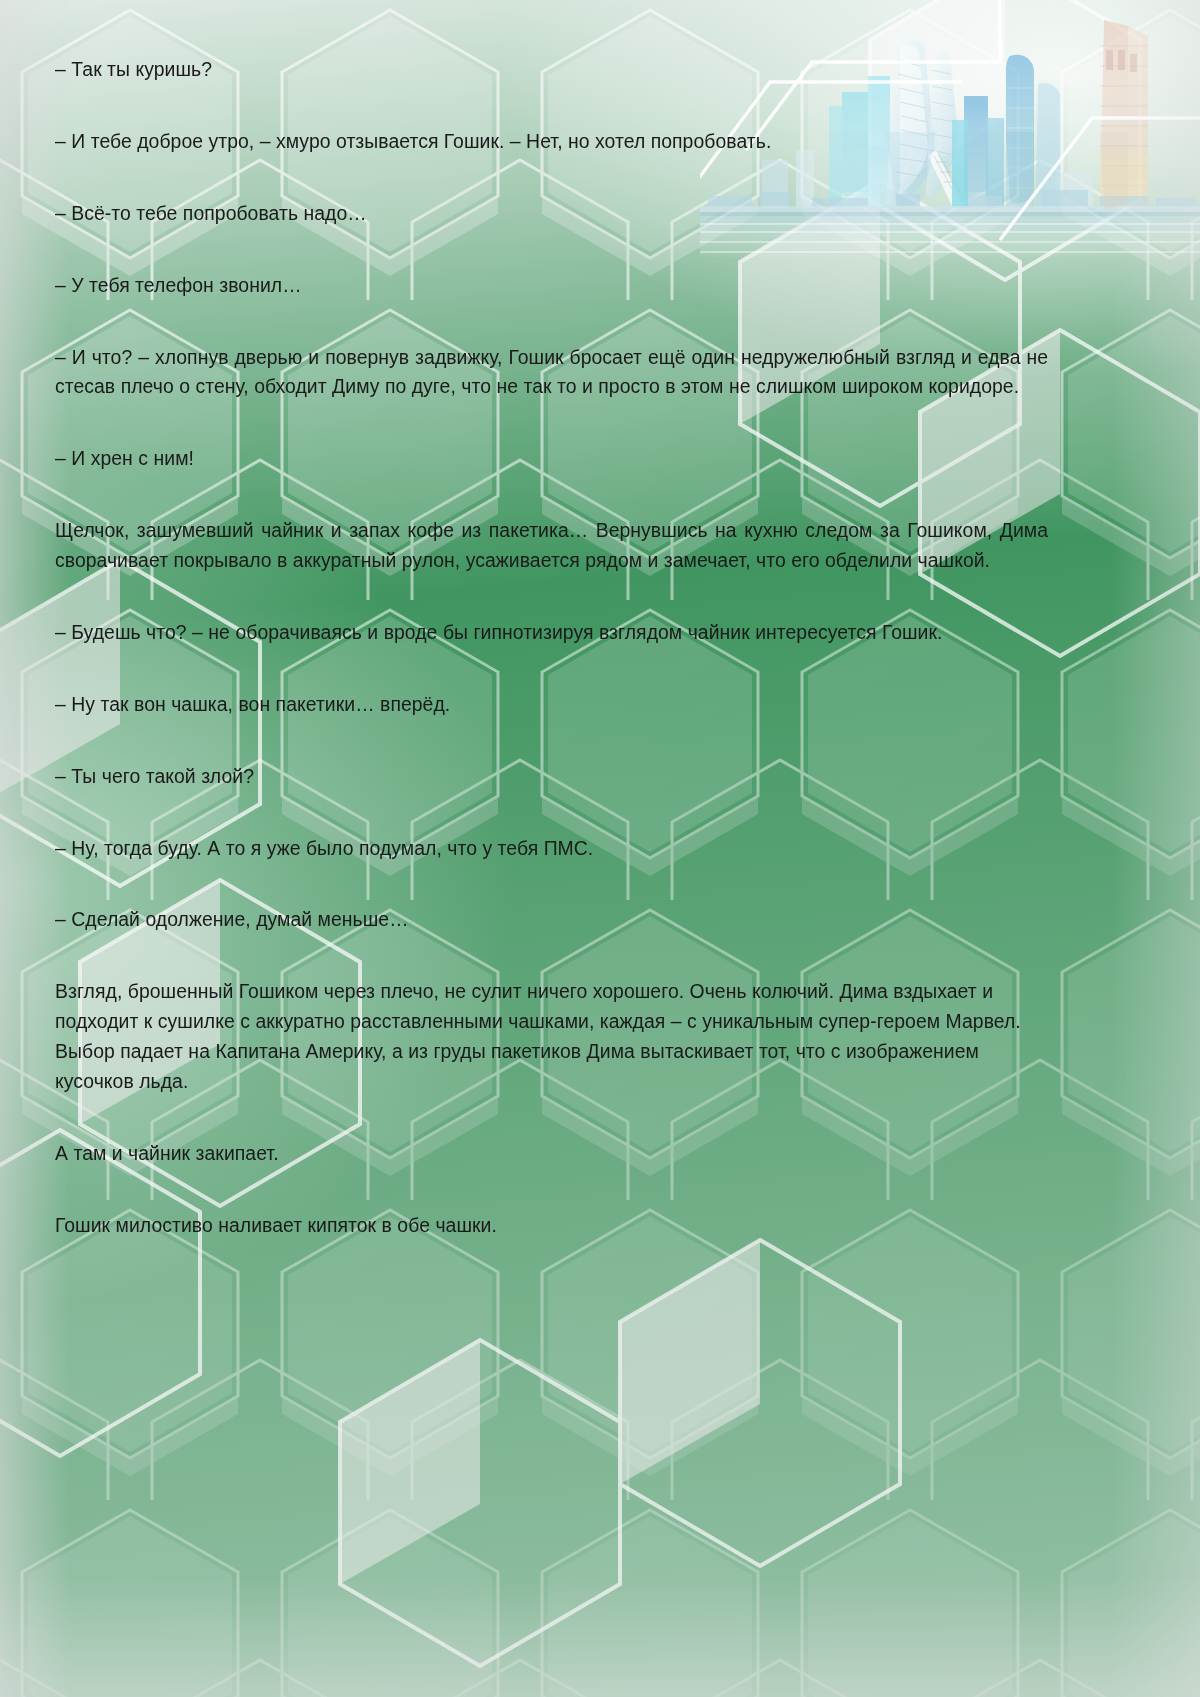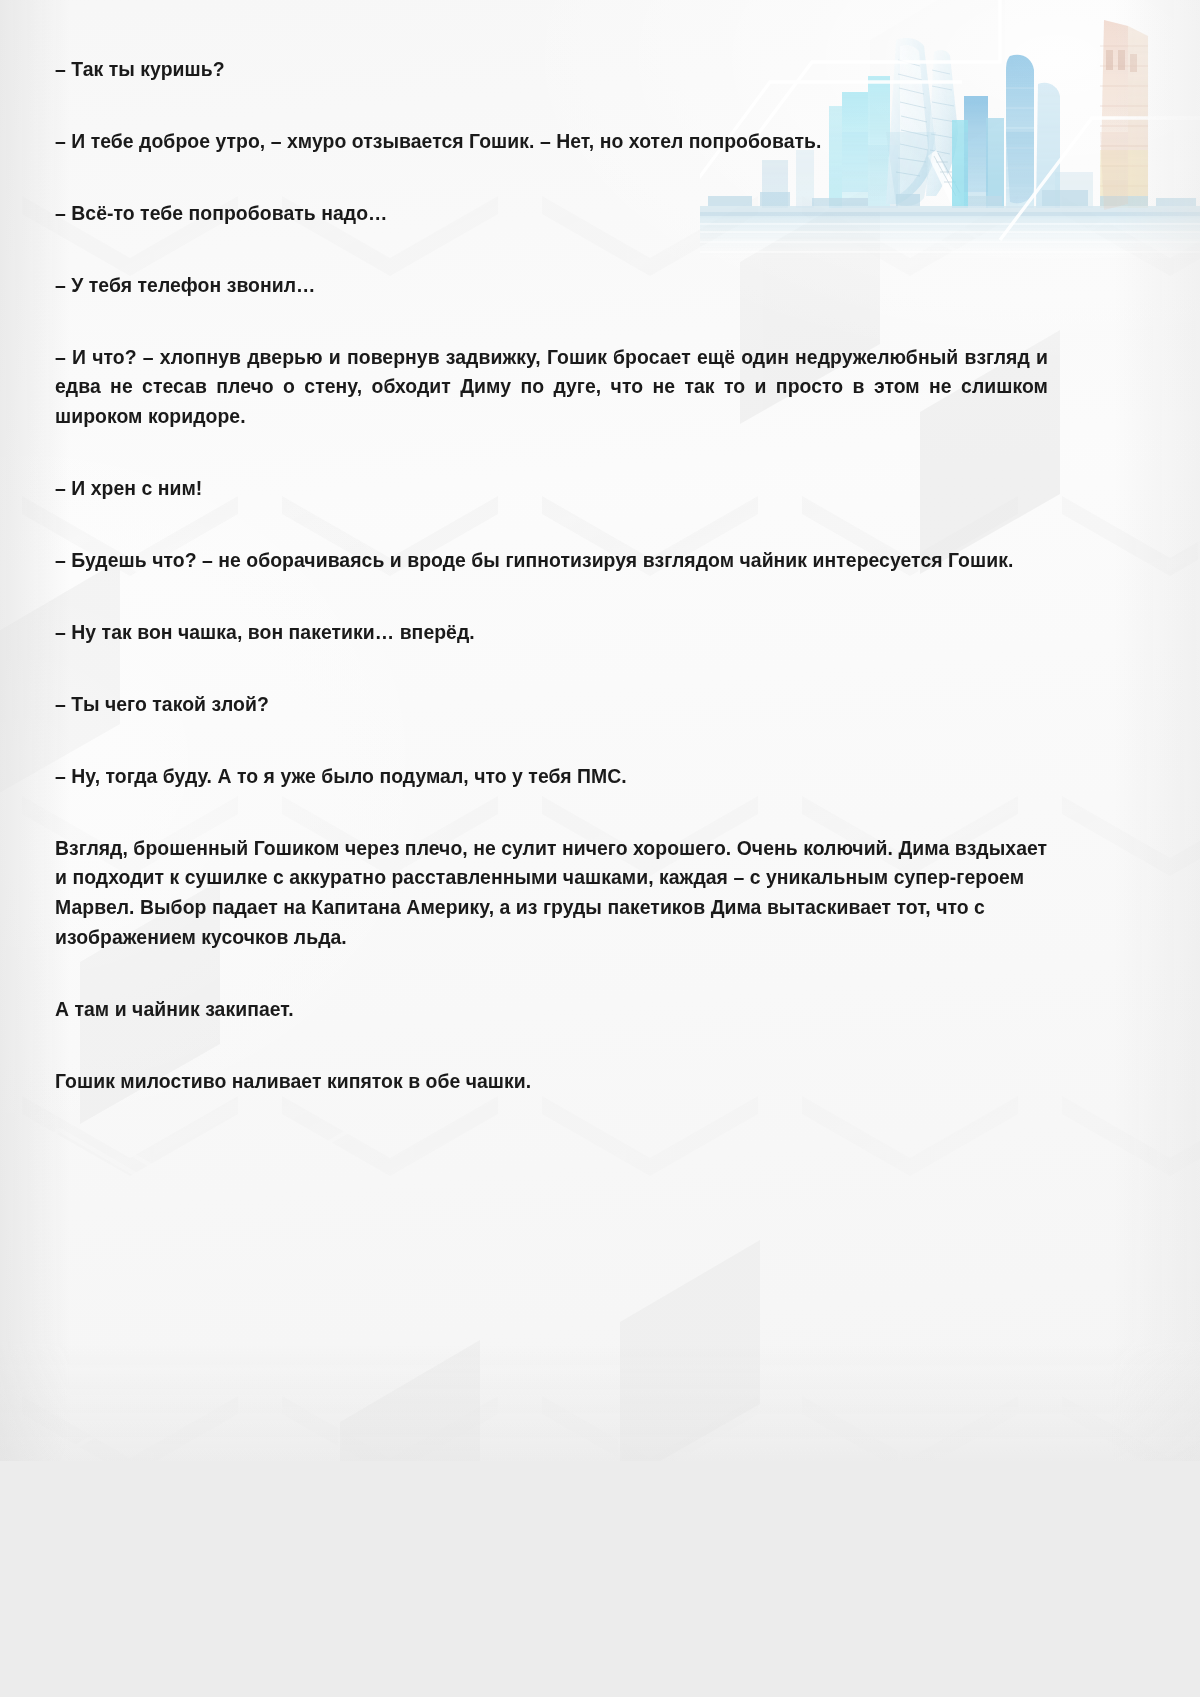--- a/index.html
+++ b/index.html
@@ -18,10 +18,9 @@
   #page {
     position: relative;
     width: 1200px;
-    height: 1461px;
-    background: #ffffff;
+    height: 1697px;
+    background: #15803d;
     overflow: hidden;
-    font-weight: bold;
   }
 
   

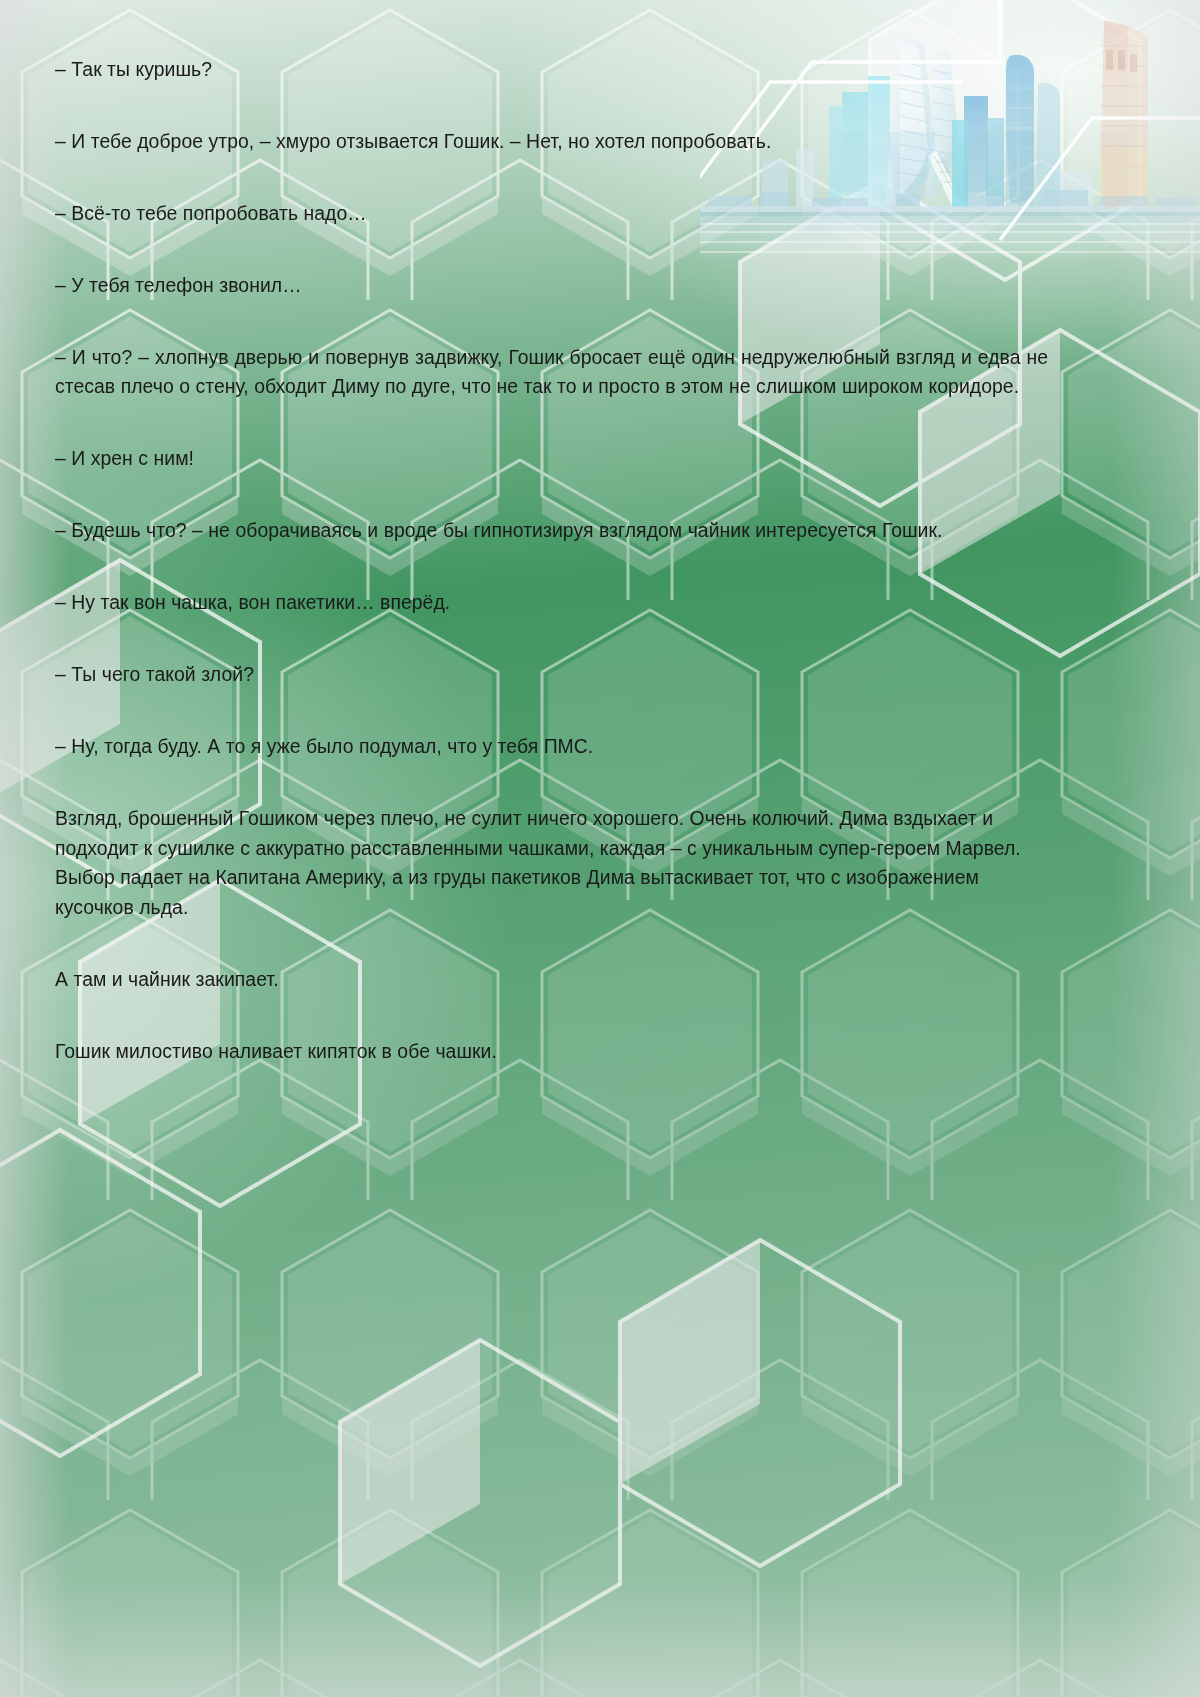--- a/index.html
+++ b/index.html
@@ -299,6 +299,7 @@
     <p class="para">– У тебя телефон звонил…</p>
     <p class="para">– И что? – хлопнув дверью и повернув задвижку, Гошик бросает ещё один недружелюбный взгляд и едва не стесав плечо о стену, обходит Диму по дуге, что не так то и просто в этом не слишком широком коридоре.</p>
     <p class="para">– И хрен с ним!</p>
+    <p class="para">Щелчок, зашумевший чайник и запах кофе из пакетика… Вернувшись на кухню следом за Гошиком, Дима сворачивает покрывало в аккуратный рулон, усаживается рядом и замечает, что его обделили чашкой.</p>
     <p class="para">– Будешь что? – не оборачиваясь и вроде бы гипнотизируя взглядом чайник интересуется Гошик.</p>
     <p class="para">– Ну так вон чашка, вон пакетики… вперёд.</p>
     <p class="para">– Ты чего такой злой?</p>

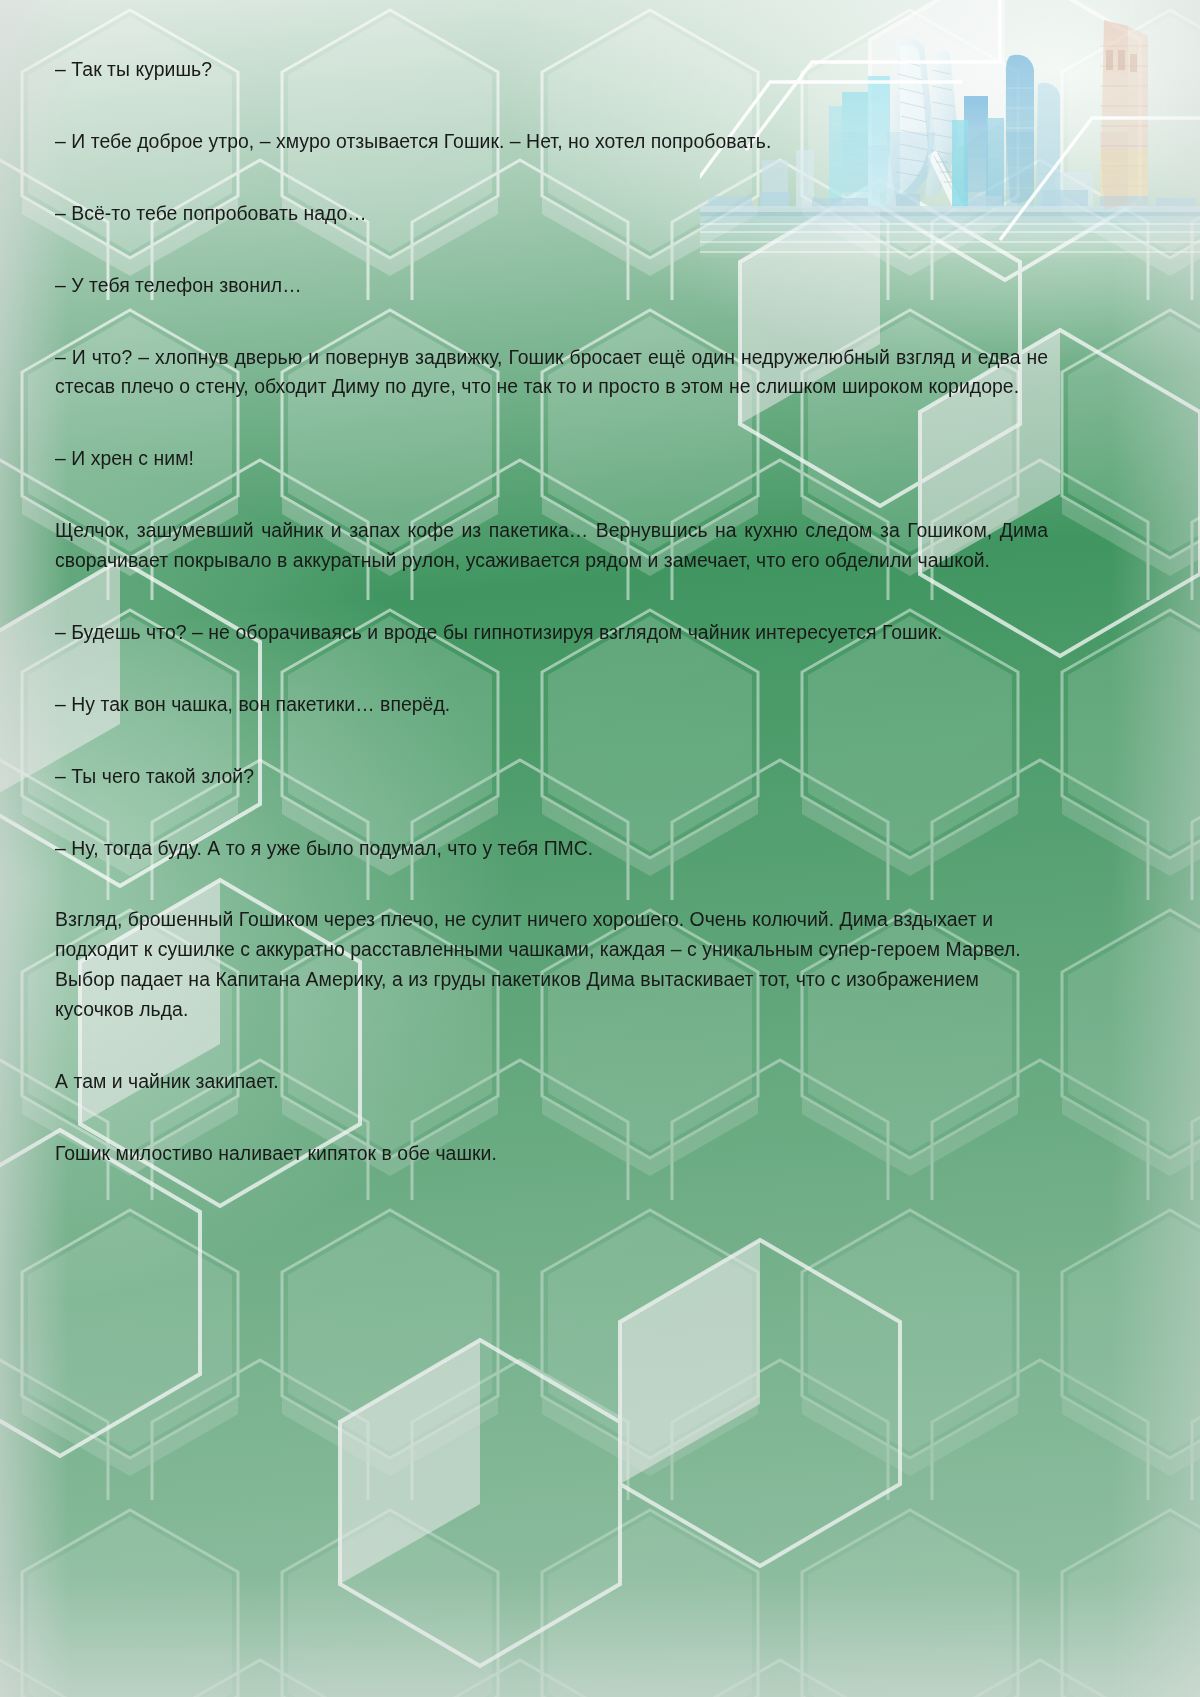--- a/index.html
+++ b/index.html
@@ -304,6 +304,7 @@
     <p class="para">– Ну так вон чашка, вон пакетики… вперёд.</p>
     <p class="para">– Ты чего такой злой?</p>
     <p class="para">– Ну, тогда буду. А то я уже было подумал, что у тебя ПМС.</p>
+    <p class="para">– Сделай одолжение, думай меньше…</p>
     <p class="para left">Взгляд, брошенный Гошиком через плечо, не сулит ничего хорошего. Очень колючий. Дима вздыхает и подходит к сушилке с аккуратно расставленными чашками, каждая – с уникальным супер-героем Марвел. Выбор падает на Капитана Америку, а из груды пакетиков Дима вытаскивает тот, что с изображением кусочков льда.</p>
     <p class="para left">А там и чайник закипает.</p>
     <p class="para left">Гошик милостиво наливает кипяток в обе чашки.</p>

